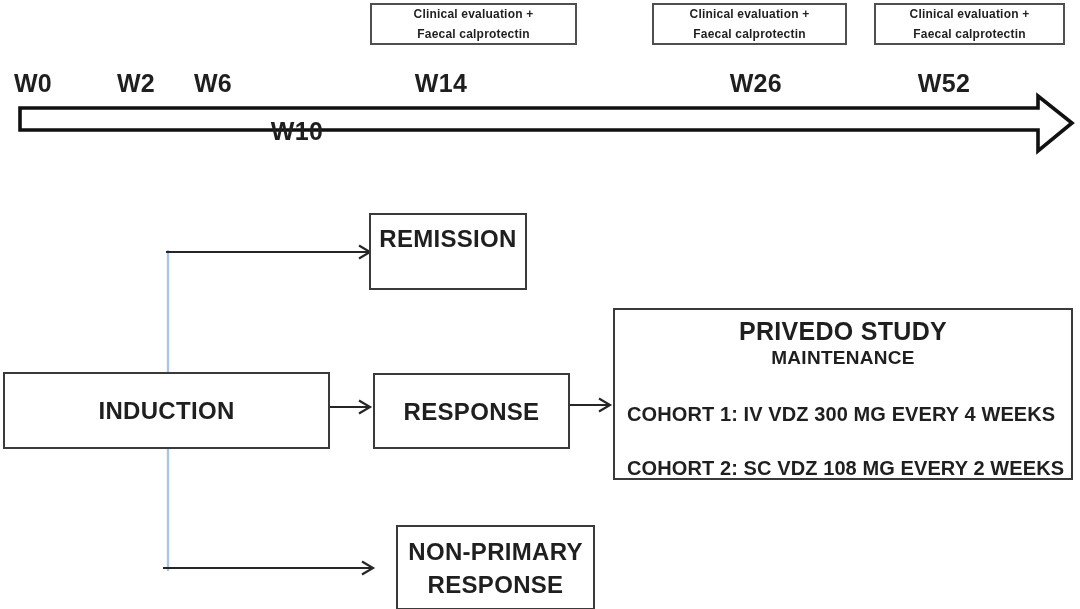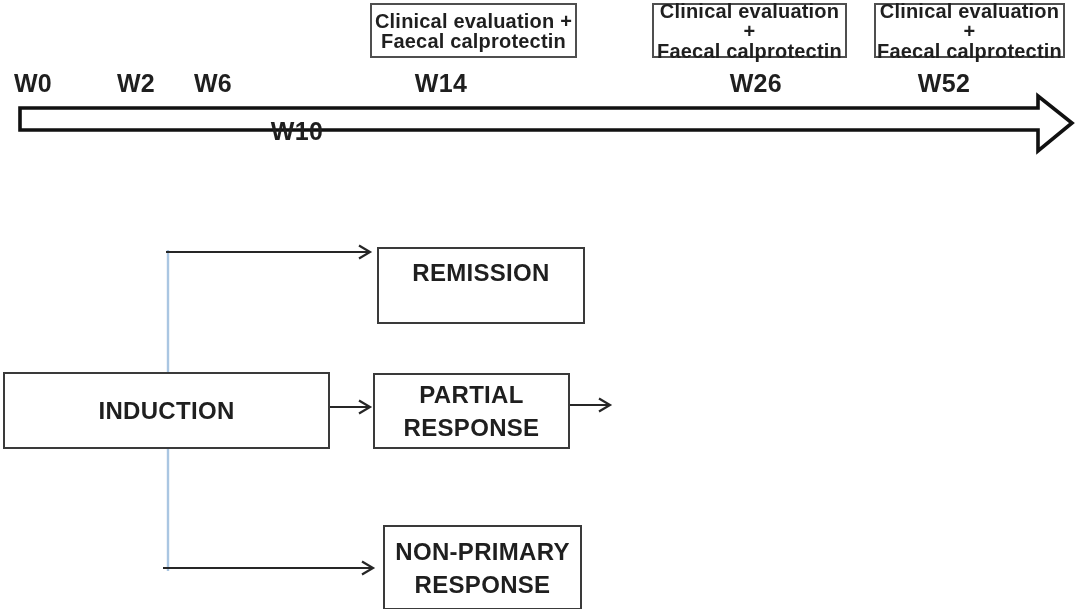--- a/index.html
+++ b/index.html
@@ -24,7 +24,7 @@
   }
   .checkpoint{
     position:absolute;
-    top:3px;height:55px;
+    top:3px;height:42px;
     background:#ffffff;
     border:2px solid #4f4f4f;
     box-sizing:border-box;
@@ -32,7 +32,7 @@
     display:flex;flex-direction:column;align-items:center;justify-content:center;
     text-align:center;
     font-weight:bold;
-    font-size:20px;
+    font-size:12px;
     line-height:20px;
     letter-spacing:0.2px;
   }

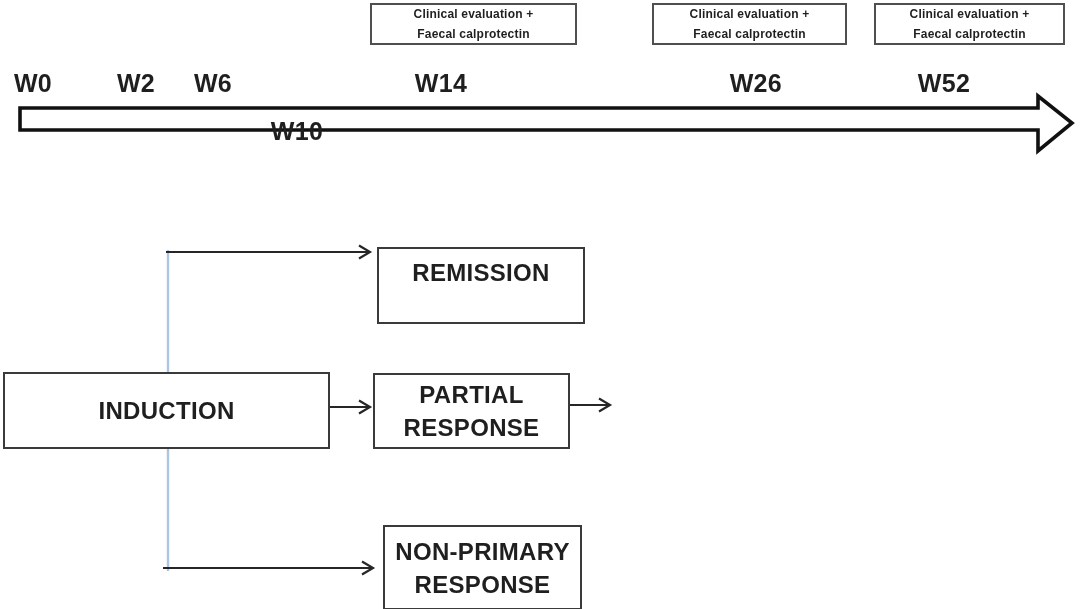--- a/index.html
+++ b/index.html
@@ -109,7 +109,7 @@
     <span>INDUCTION</span>
   </div>
 
-  <div class="box big-line remission-box" style="left:377px;top:213px;width:208px;height:77px;margin-top:34px;">
+  <div class="box big-line remission-box" style="left:369px;top:213px;width:158px;height:77px;">
     <span>REMISSION</span>
   </div>
 

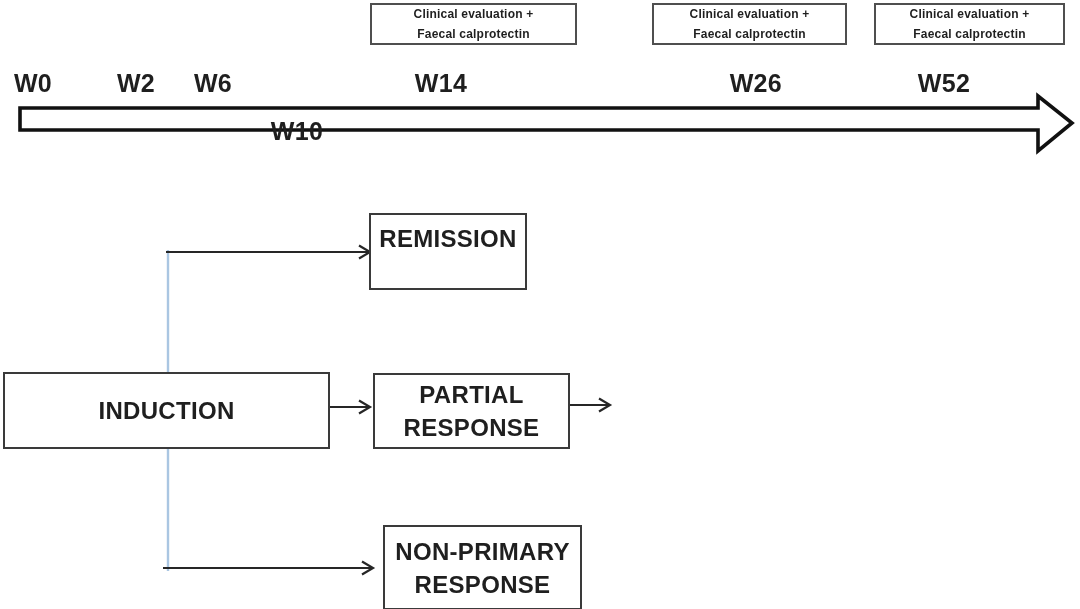--- a/index.html
+++ b/index.html
@@ -123,6 +123,12 @@
     <span>RESPONSE</span>
   </div>
 
+  <div class="box privedo-box" style="left:613px;top:308px;width:460px;height:172px;">
+    <div class="privedo-title">PRIVEDO STUDY</div>
+    <div class="privedo-subtitle">MAINTENANCE</div>
+    <div class="cohort-line cohort-1">COHORT 1: IV VDZ 300 MG EVERY 4 WEEKS</div>
+    <div class="cohort-line cohort-2">COHORT 2: SC VDZ 108 MG EVERY 2 WEEKS</div>
+  </div>
 
 </div>
 

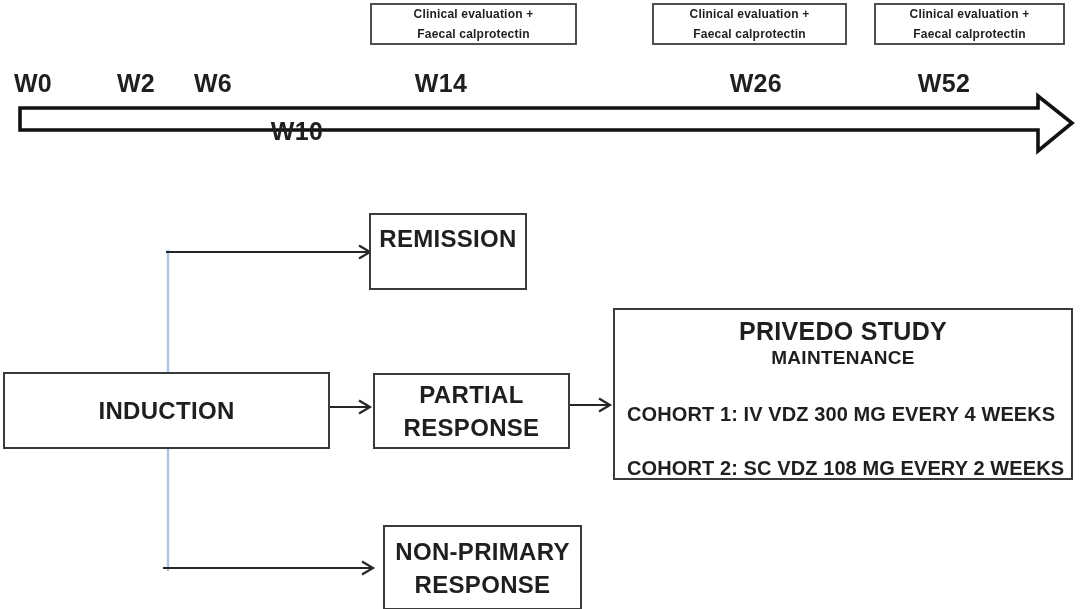--- a/index.html
+++ b/index.html
@@ -114,7 +114,6 @@
   </div>
 
   <div class="box big-line" style="left:373px;top:373px;width:197px;height:76px;">
-    <span>PARTIAL</span>
     <span>RESPONSE</span>
   </div>
 

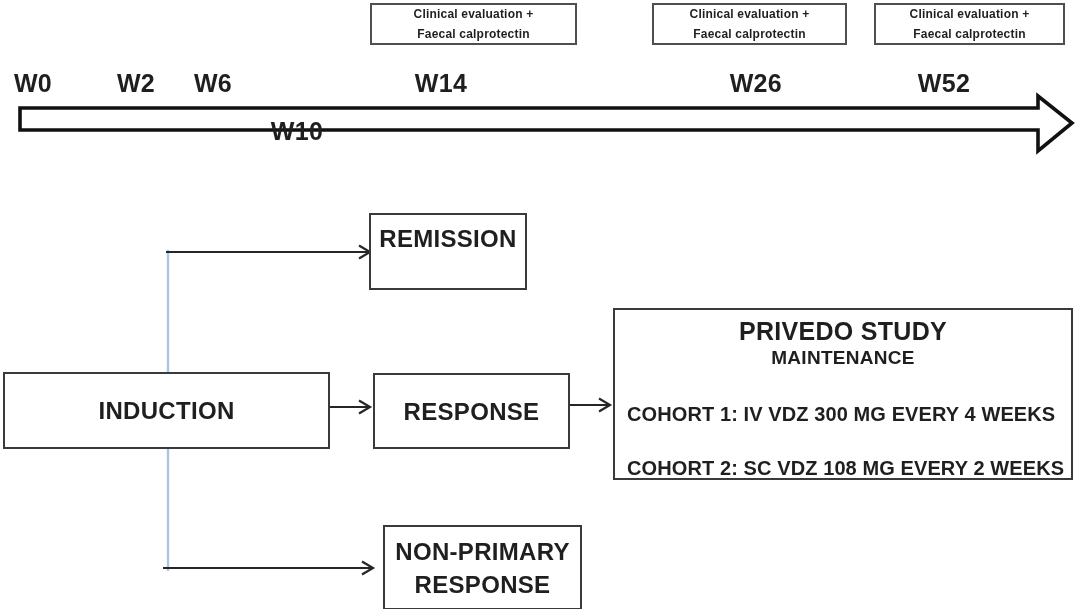--- a/index.html
+++ b/index.html
@@ -117,7 +117,7 @@
     <span>RESPONSE</span>
   </div>
 
-  <div class="box big-line" style="left:383px;top:525px;width:199px;height:85px;">
+  <div class="box big-line" style="left:396px;top:525px;width:199px;height:85px;">
     <span>NON-PRIMARY</span>
     <span>RESPONSE</span>
   </div>

